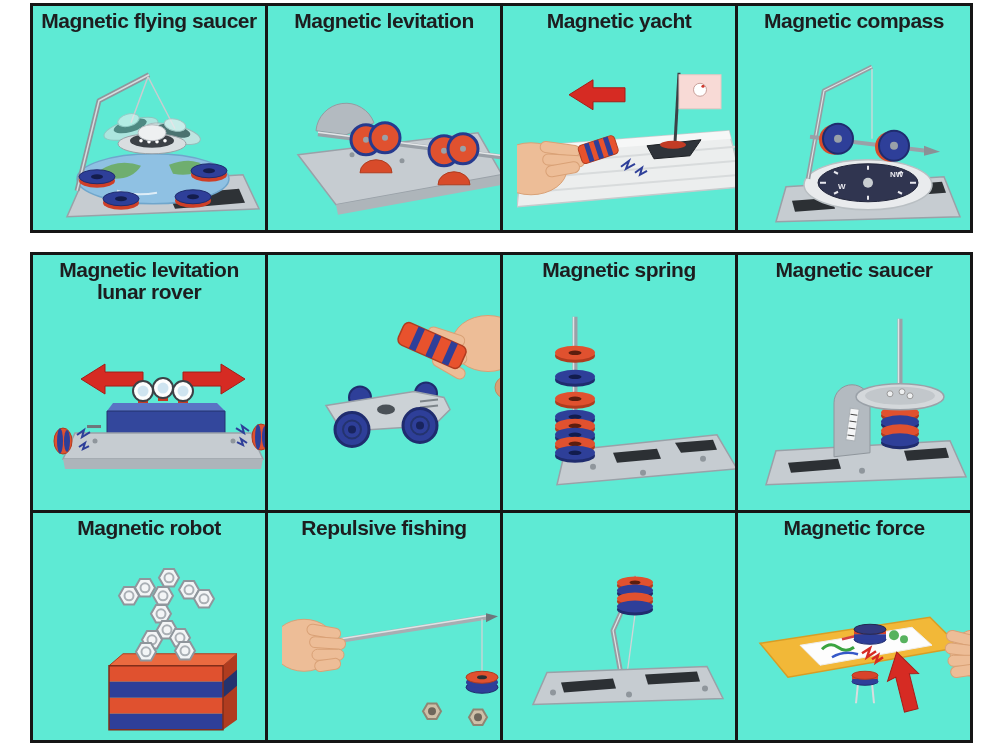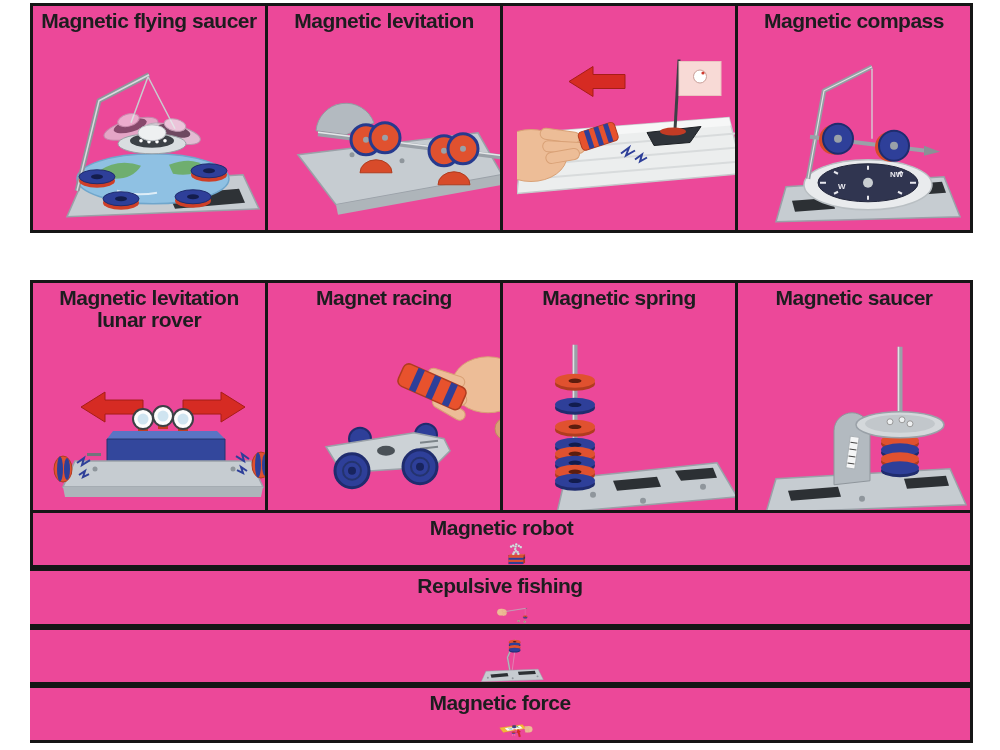--- a/index.html
+++ b/index.html
@@ -9,7 +9,7 @@
   .row1{top:3px;height:230px;}
   .row2{top:252px;height:264px;margin-top:28px;}
   .row3{top:510px;height:233px;flex-direction:column;}
-  .panel{flex:1 1 0;background:#ec4899;border:3px solid #161616;
+  .panel{flex:1 1 0;background:#5eead4;border:3px solid #161616;
          display:flex;flex-direction:column;align-items:center;overflow:hidden;}
   .panel + .panel{border-left:none;}
   .title{width:100%;box-sizing:border-box;padding:4px 1px 1px 1px;

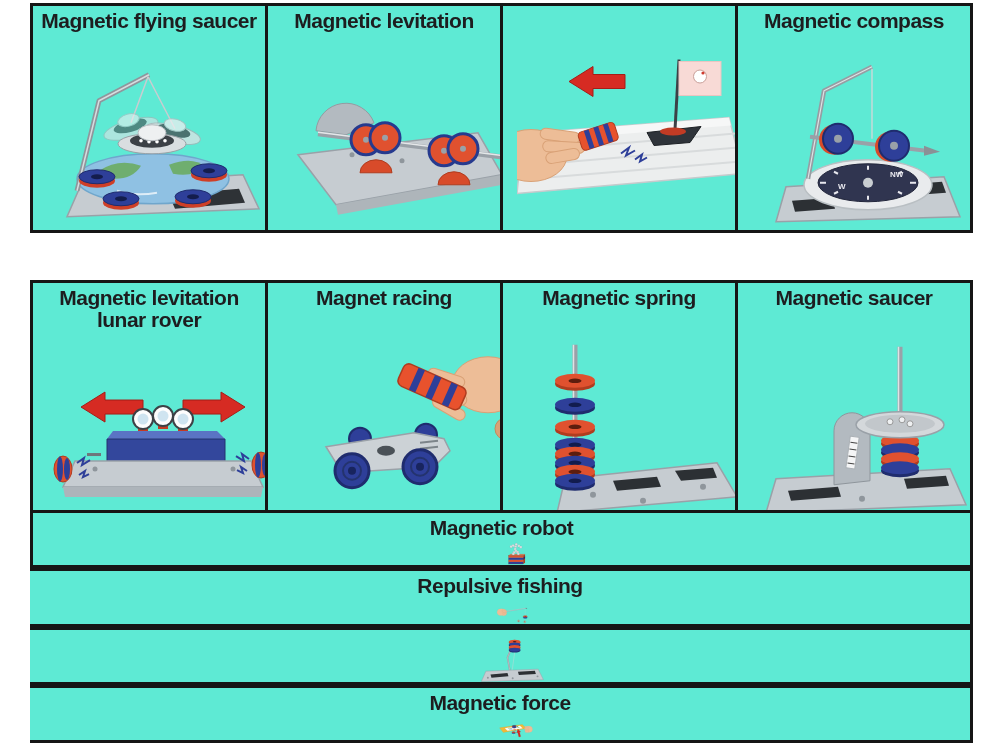--- a/index.html
+++ b/index.html
@@ -112,6 +112,7 @@
     </div>
 
     <div class="panel">
+      <div class="title">Magnetic yacht</div>
       <div class="art">
         <svg viewBox="0 0 232 185" preserveAspectRatio="xMidYMid meet">
           <polygon points="6,108 212,92 226,148 0,168" fill="#eceeee" stroke="#c6cacc" stroke-width="1.5"></polygon>

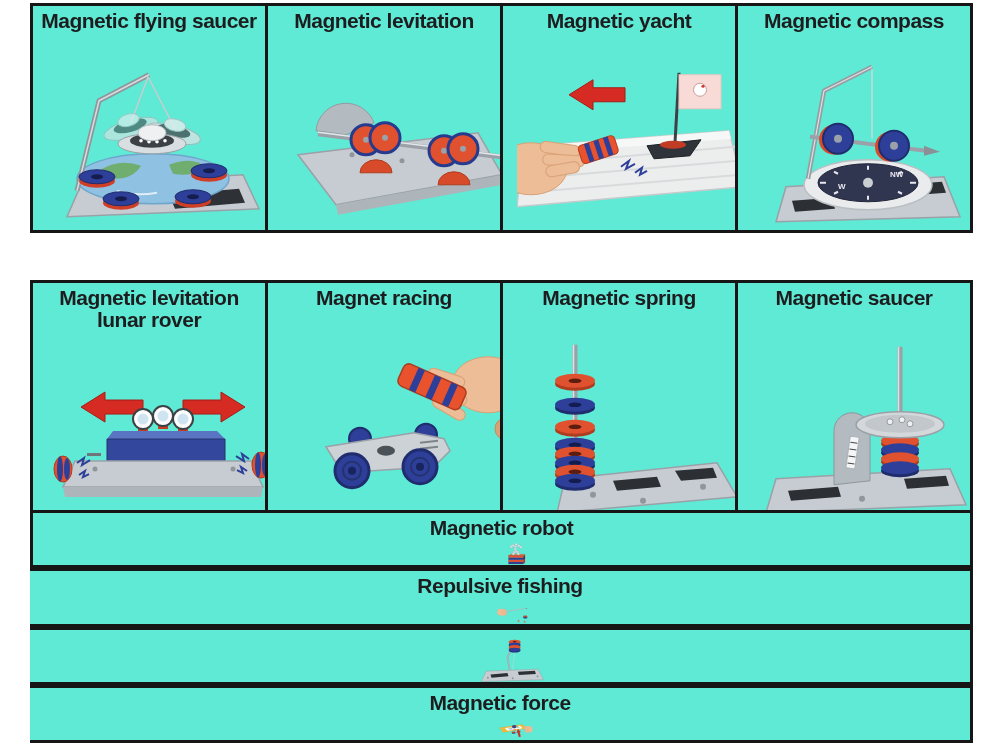--- a/index.html
+++ b/index.html
@@ -7,7 +7,7 @@
           font-family:"Liberation Sans",sans-serif;overflow:hidden;}
   .row{position:absolute;left:30px;width:943px;display:flex;}
   .row1{top:3px;height:230px;}
-  .row2{top:252px;height:264px;margin-top:28px;}
+  .row2{top:252px;height:264px;}
   .row3{top:510px;height:233px;flex-direction:column;}
   .panel{flex:1 1 0;background:#5eead4;border:3px solid #161616;
          display:flex;flex-direction:column;align-items:center;overflow:hidden;}

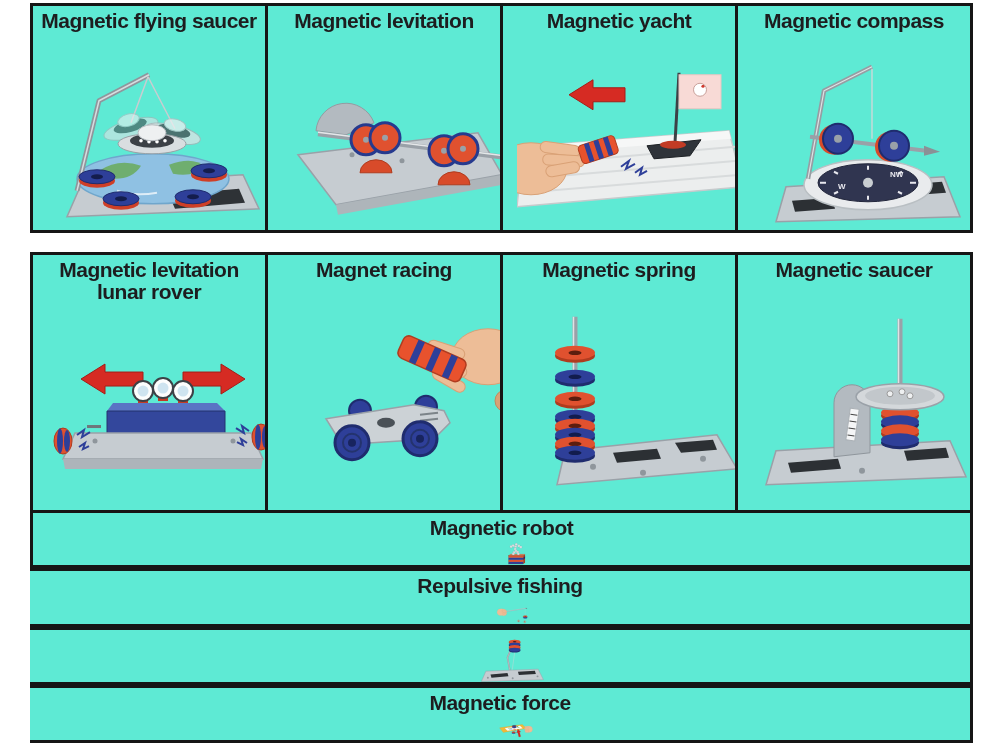--- a/index.html
+++ b/index.html
@@ -234,7 +234,6 @@
     </div>
 
     <div class="panel">
-      <div class="title">Magnet racing</div>
       <div class="art">
         <svg viewBox="0 0 232 185" preserveAspectRatio="xMidYMid meet">
           <g>

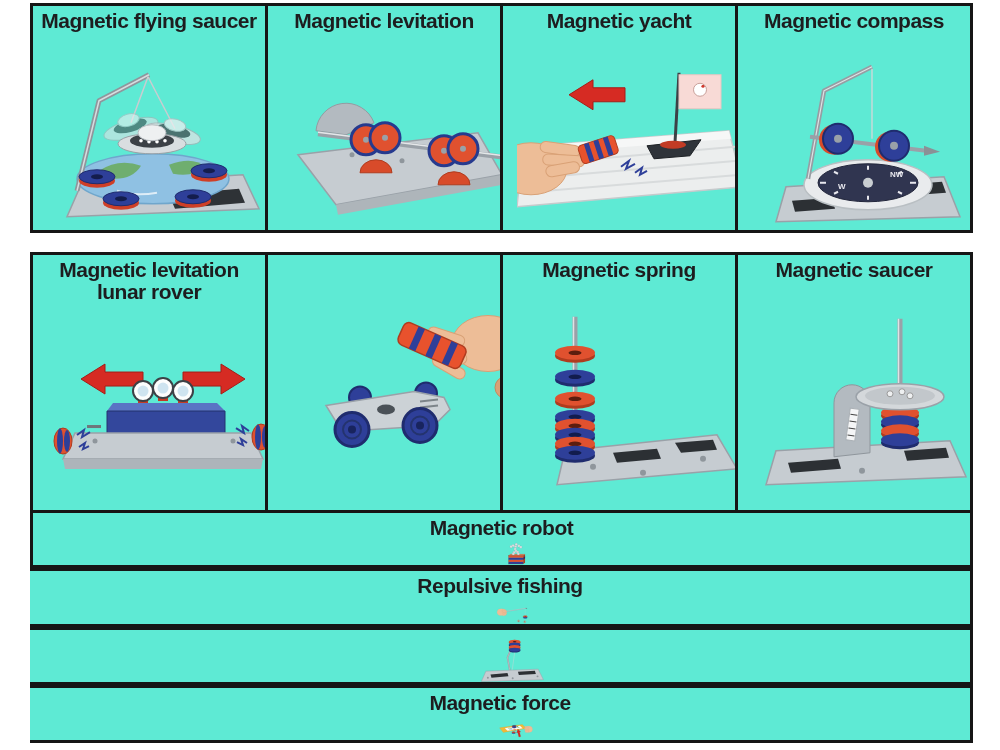--- a/index.html
+++ b/index.html
@@ -8,7 +8,7 @@
   .row{position:absolute;left:30px;width:943px;display:flex;}
   .row1{top:3px;height:230px;}
   .row2{top:252px;height:264px;}
-  .row3{top:510px;height:233px;flex-direction:column;}
+  .row3{top:510px;height:233px;}
   .panel{flex:1 1 0;background:#5eead4;border:3px solid #161616;
          display:flex;flex-direction:column;align-items:center;overflow:hidden;}
   .panel + .panel{border-left:none;}

